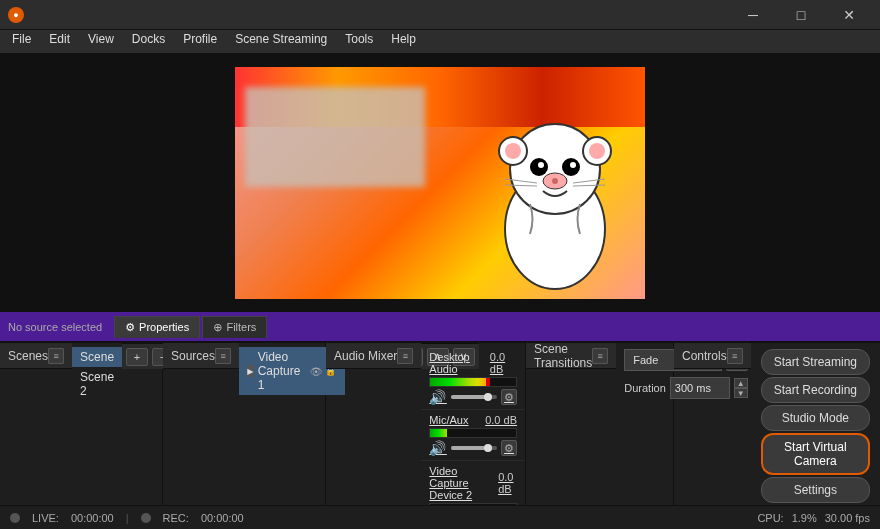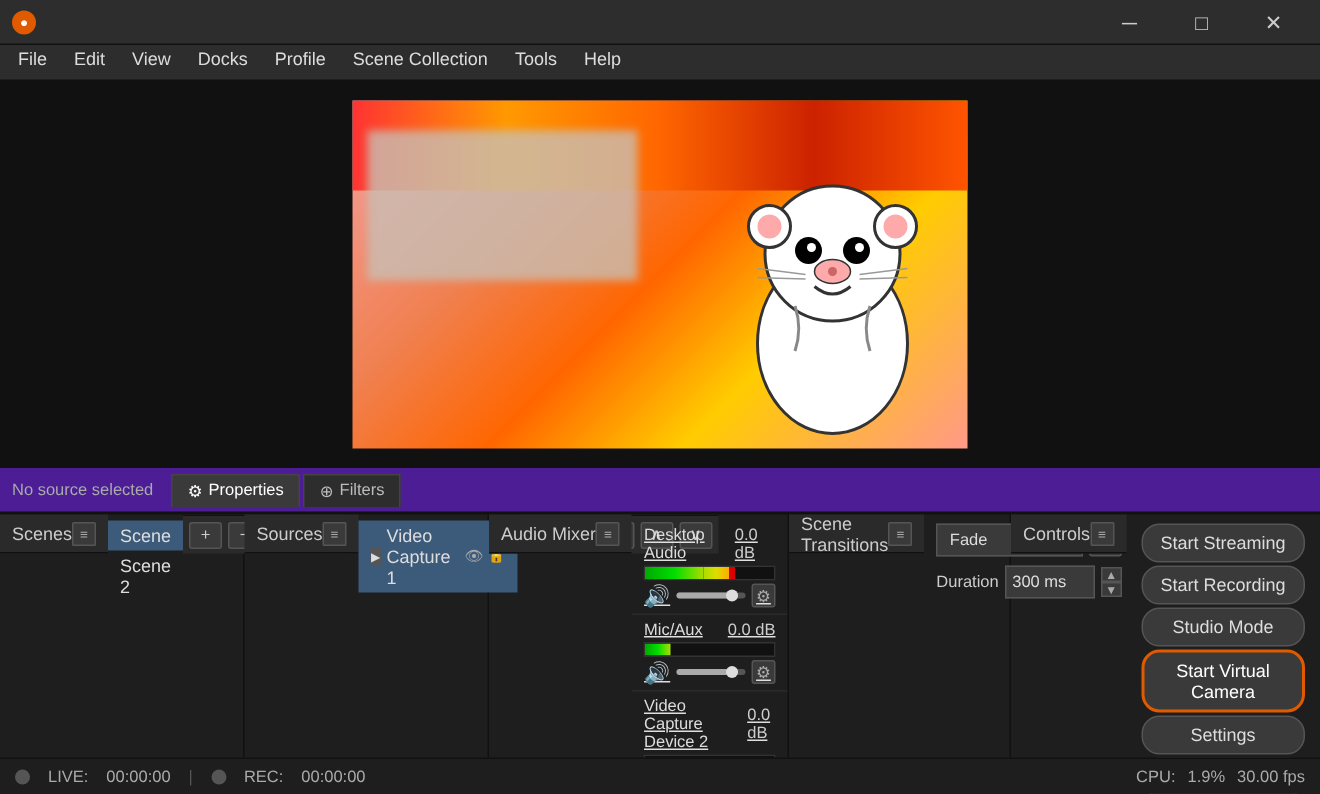--- a/index.html
+++ b/index.html
@@ -483,7 +483,7 @@
   <span class="menu-item">View</span>
   <span class="menu-item">Docks</span>
   <span class="menu-item">Profile</span>
-  <span class="menu-item">Scene Collection</span>
+  <span class="menu-item">Scene Streaming</span>
   <span class="menu-item">Tools</span>
   <span class="menu-item">Help</span>
 </div>

